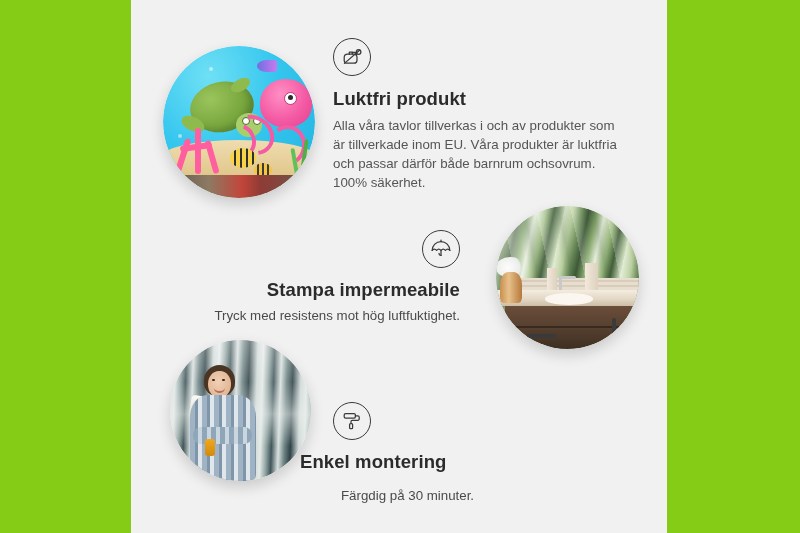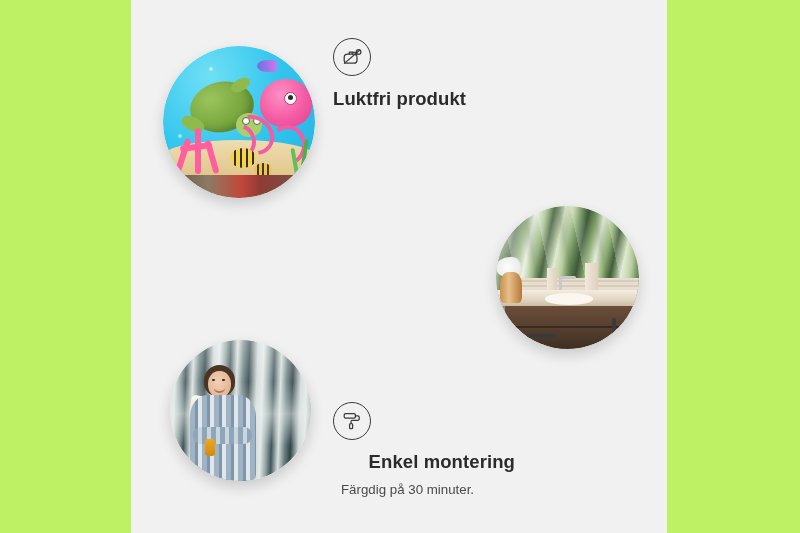--- a/index.html
+++ b/index.html
@@ -17,7 +17,7 @@
     position: relative;
     width: 800px;
     height: 533px;
-    background: #bef264;
+    background: #84cc16;
   }
   
   #content-band {

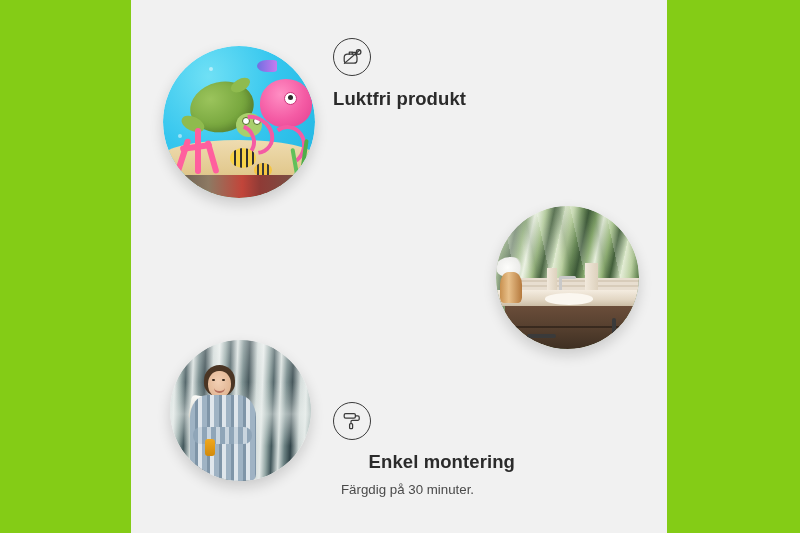--- a/index.html
+++ b/index.html
@@ -386,6 +386,7 @@
       </svg>
     </div>
     <p class="f-title">Luktfri produkt</p>
+    <p class="f-desc">Alla våra tavlor tillverkas i och av produkter som är tillverkade inom EU. Våra produkter är luktfria och passar därför både barnrum ochsovrum. 100% säkerhet.</p>
   </div>
 
 

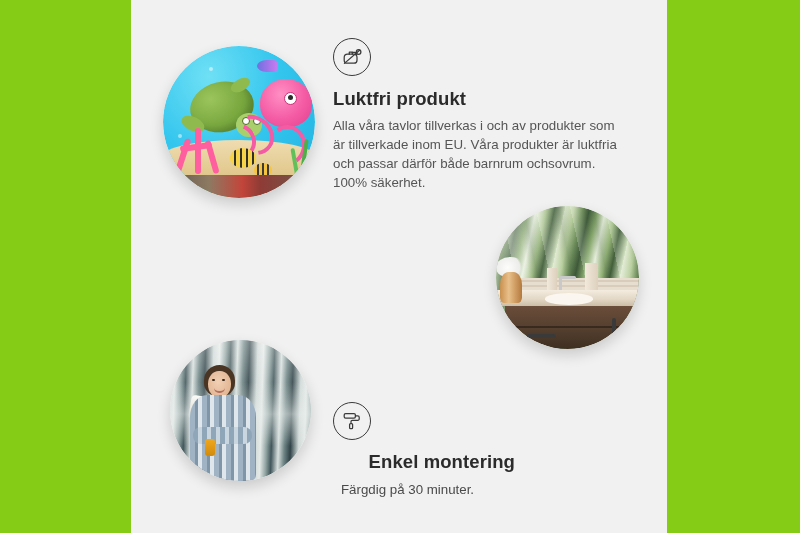--- a/index.html
+++ b/index.html
@@ -389,6 +389,21 @@
     <p class="f-desc">Alla våra tavlor tillverkas i och av produkter som är tillverkade inom EU. Våra produkter är luktfria och passar därför både barnrum ochsovrum. 100% säkerhet.</p>
   </div>
 
+  <div class="feature" id="feature-waterproof">
+    <div class="icon-wrap">
+      <div class="icon-badge">
+        <svg width="26" height="26" viewBox="0 0 26 26" fill="none" stroke="#3b3b3b" stroke-width="1.25" stroke-linecap="round" stroke-linejoin="round">
+          <path d="M4.2 14.4 a8.8 8.8 0 0 1 17.6 0"></path>
+          <path d="M4.2 14.4 q2.2 -2.6 4.4 0 q2.2 -2.6 4.4 0 q2.2 -2.6 4.4 0 q2.2 -2.6 4.4 0"></path>
+          <line x1="13" y1="14.4" x2="13" y2="19.4"></line>
+          <path d="M13 19.4 a2.0 2.0 0 0 1 -2.0 -2.0"></path>
+          <line x1="13" y1="5.6" x2="13" y2="4.0"></line>
+        </svg>
+      </div>
+    </div>
+    <p class="f-title">Stampa impermeabile</p>
+    <p class="f-desc">Tryck med resistens mot hög luftfuktighet.</p>
+  </div>
 
   <div class="feature" id="feature-mounting">
     <div class="icon-wrap">

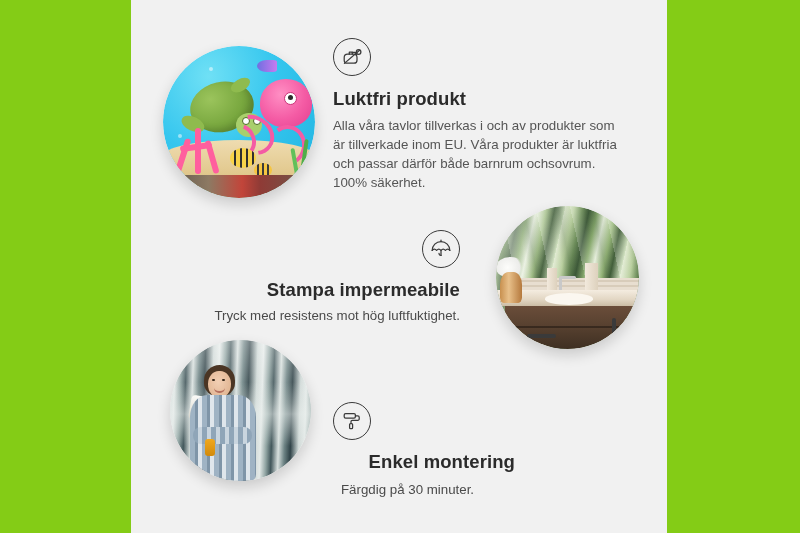--- a/index.html
+++ b/index.html
@@ -294,7 +294,7 @@
   
   #feature-mounting { left: 300px; top: 402px; width: 215px; text-align: center; }
   #feature-mounting .icon-wrap { display:flex; justify-content:flex-start; margin-left:33px; margin-bottom: 11px; }
-  #feature-mounting .f-title { margin-bottom: 8px; text-align:right; }
+  #feature-mounting .f-title { margin-bottom: 14px; text-align:left; }
   #feature-mounting .f-desc { color:#4a4a4a; }
 </style>
 </head>

